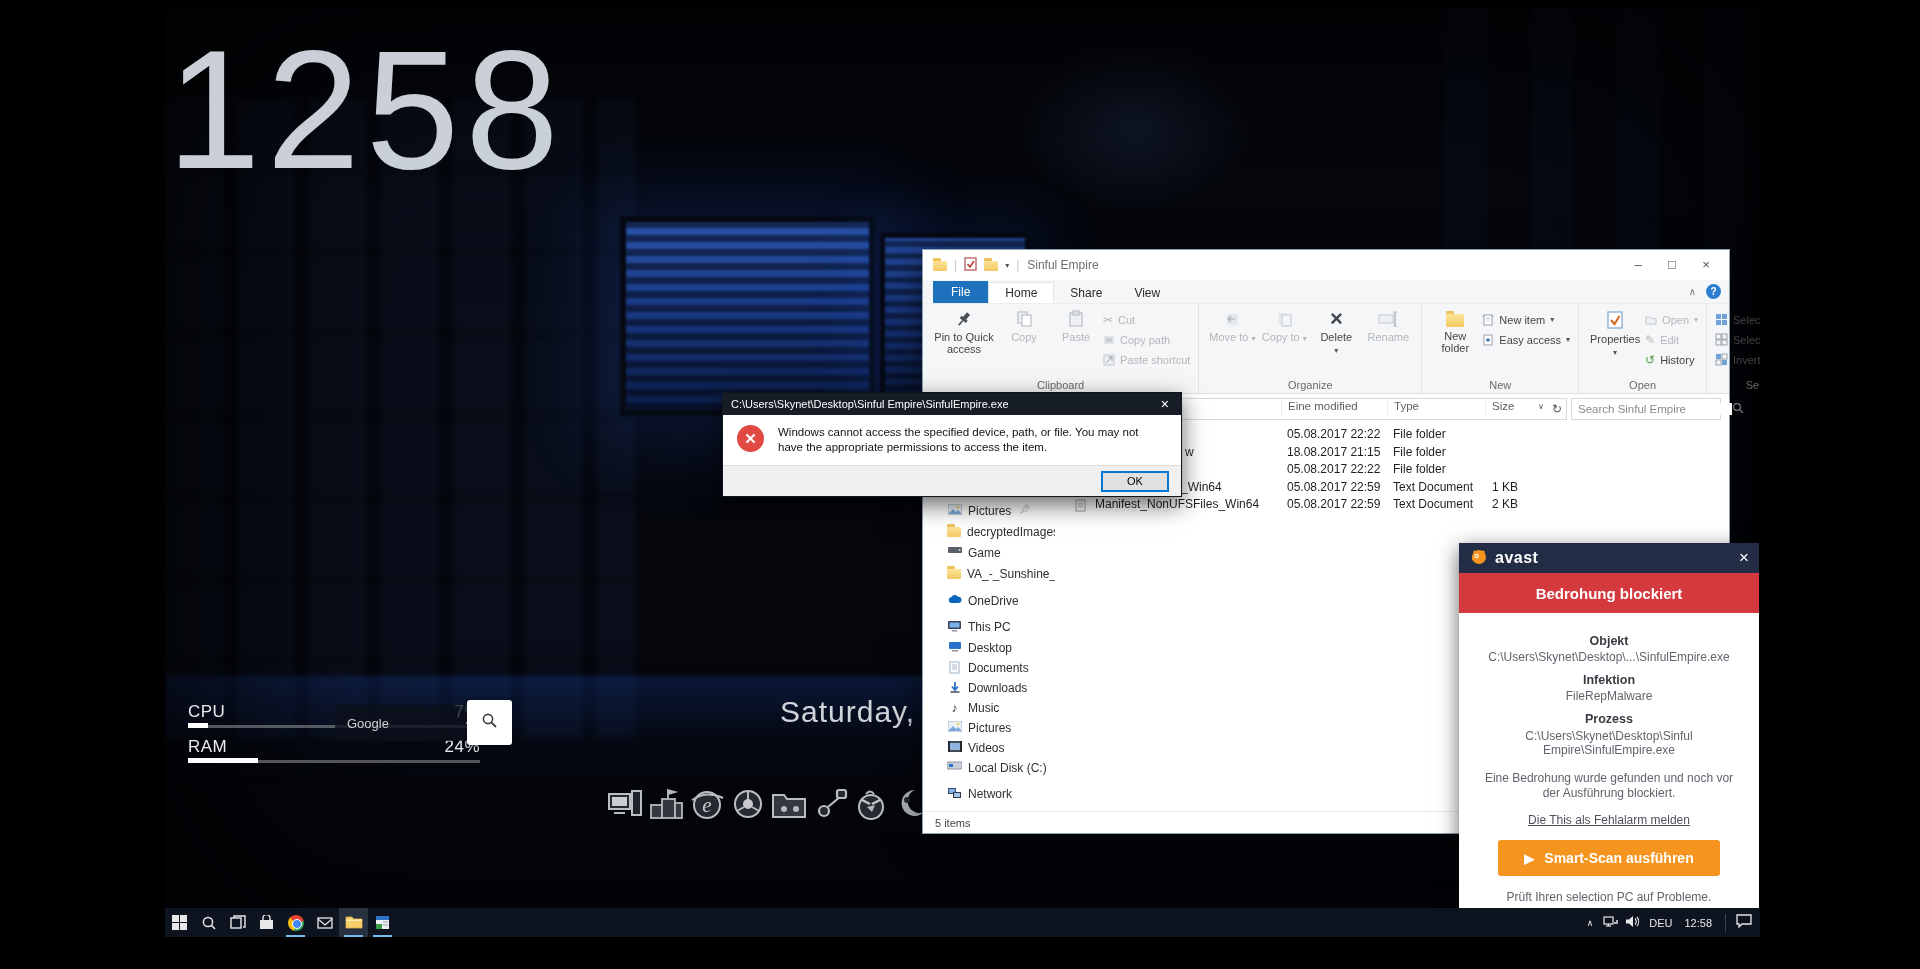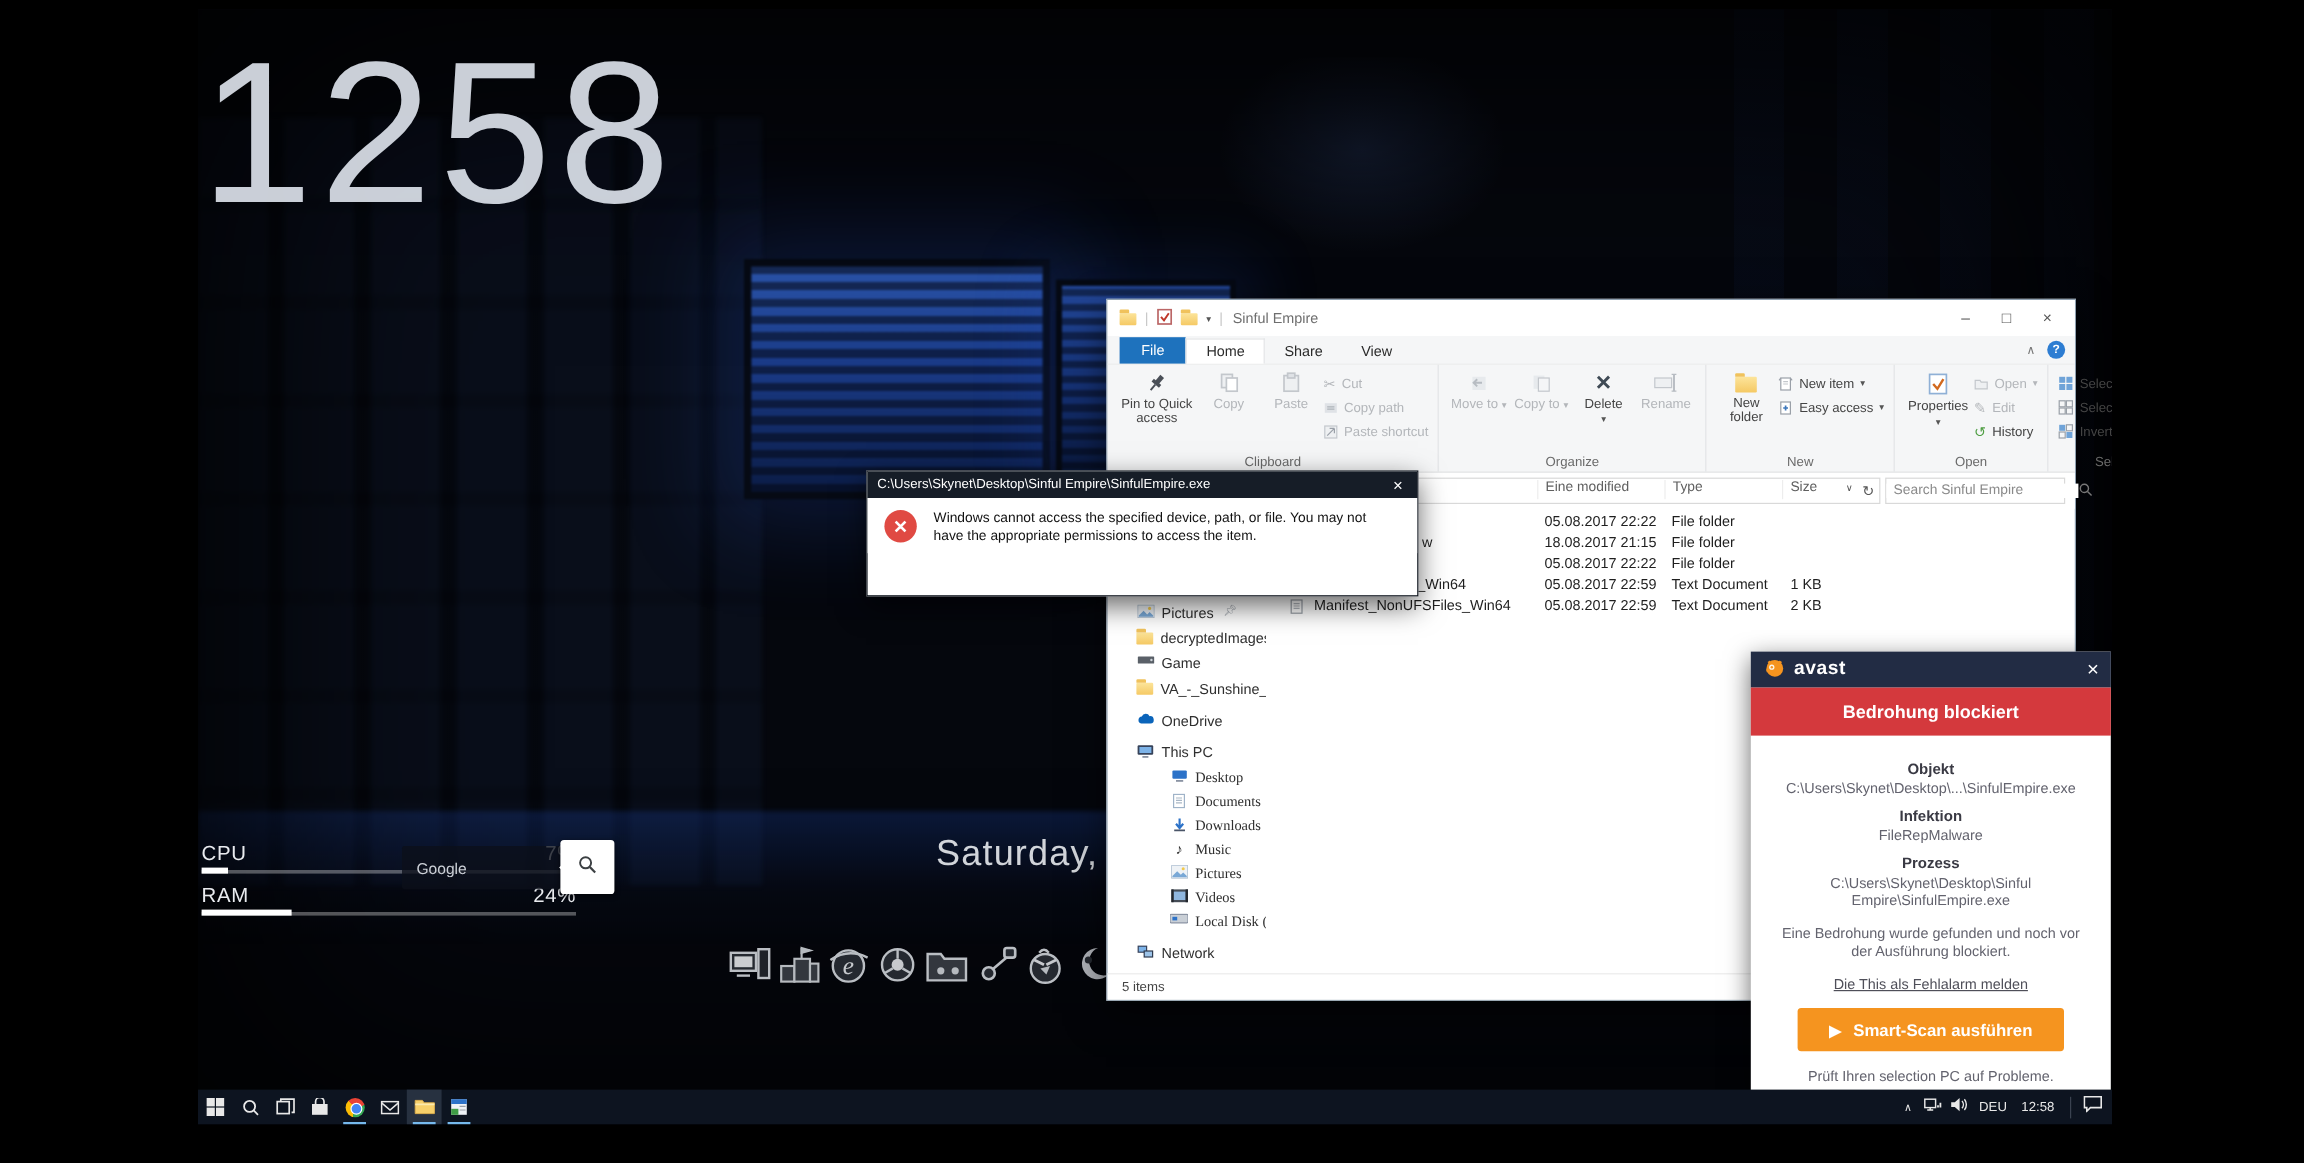--- a/index.html
+++ b/index.html
@@ -738,6 +738,9 @@
       <span class="err-ico">✕</span>
       <p class="dlg-msg">Windows cannot access the specified device, path, or file. You may not have the appropriate permissions to access the item.</p>
     </div>
+    <div class="dlg-foot">
+      <button class="ok-btn">OK</button>
+    </div>
   </div>
 
   <div class="avast">

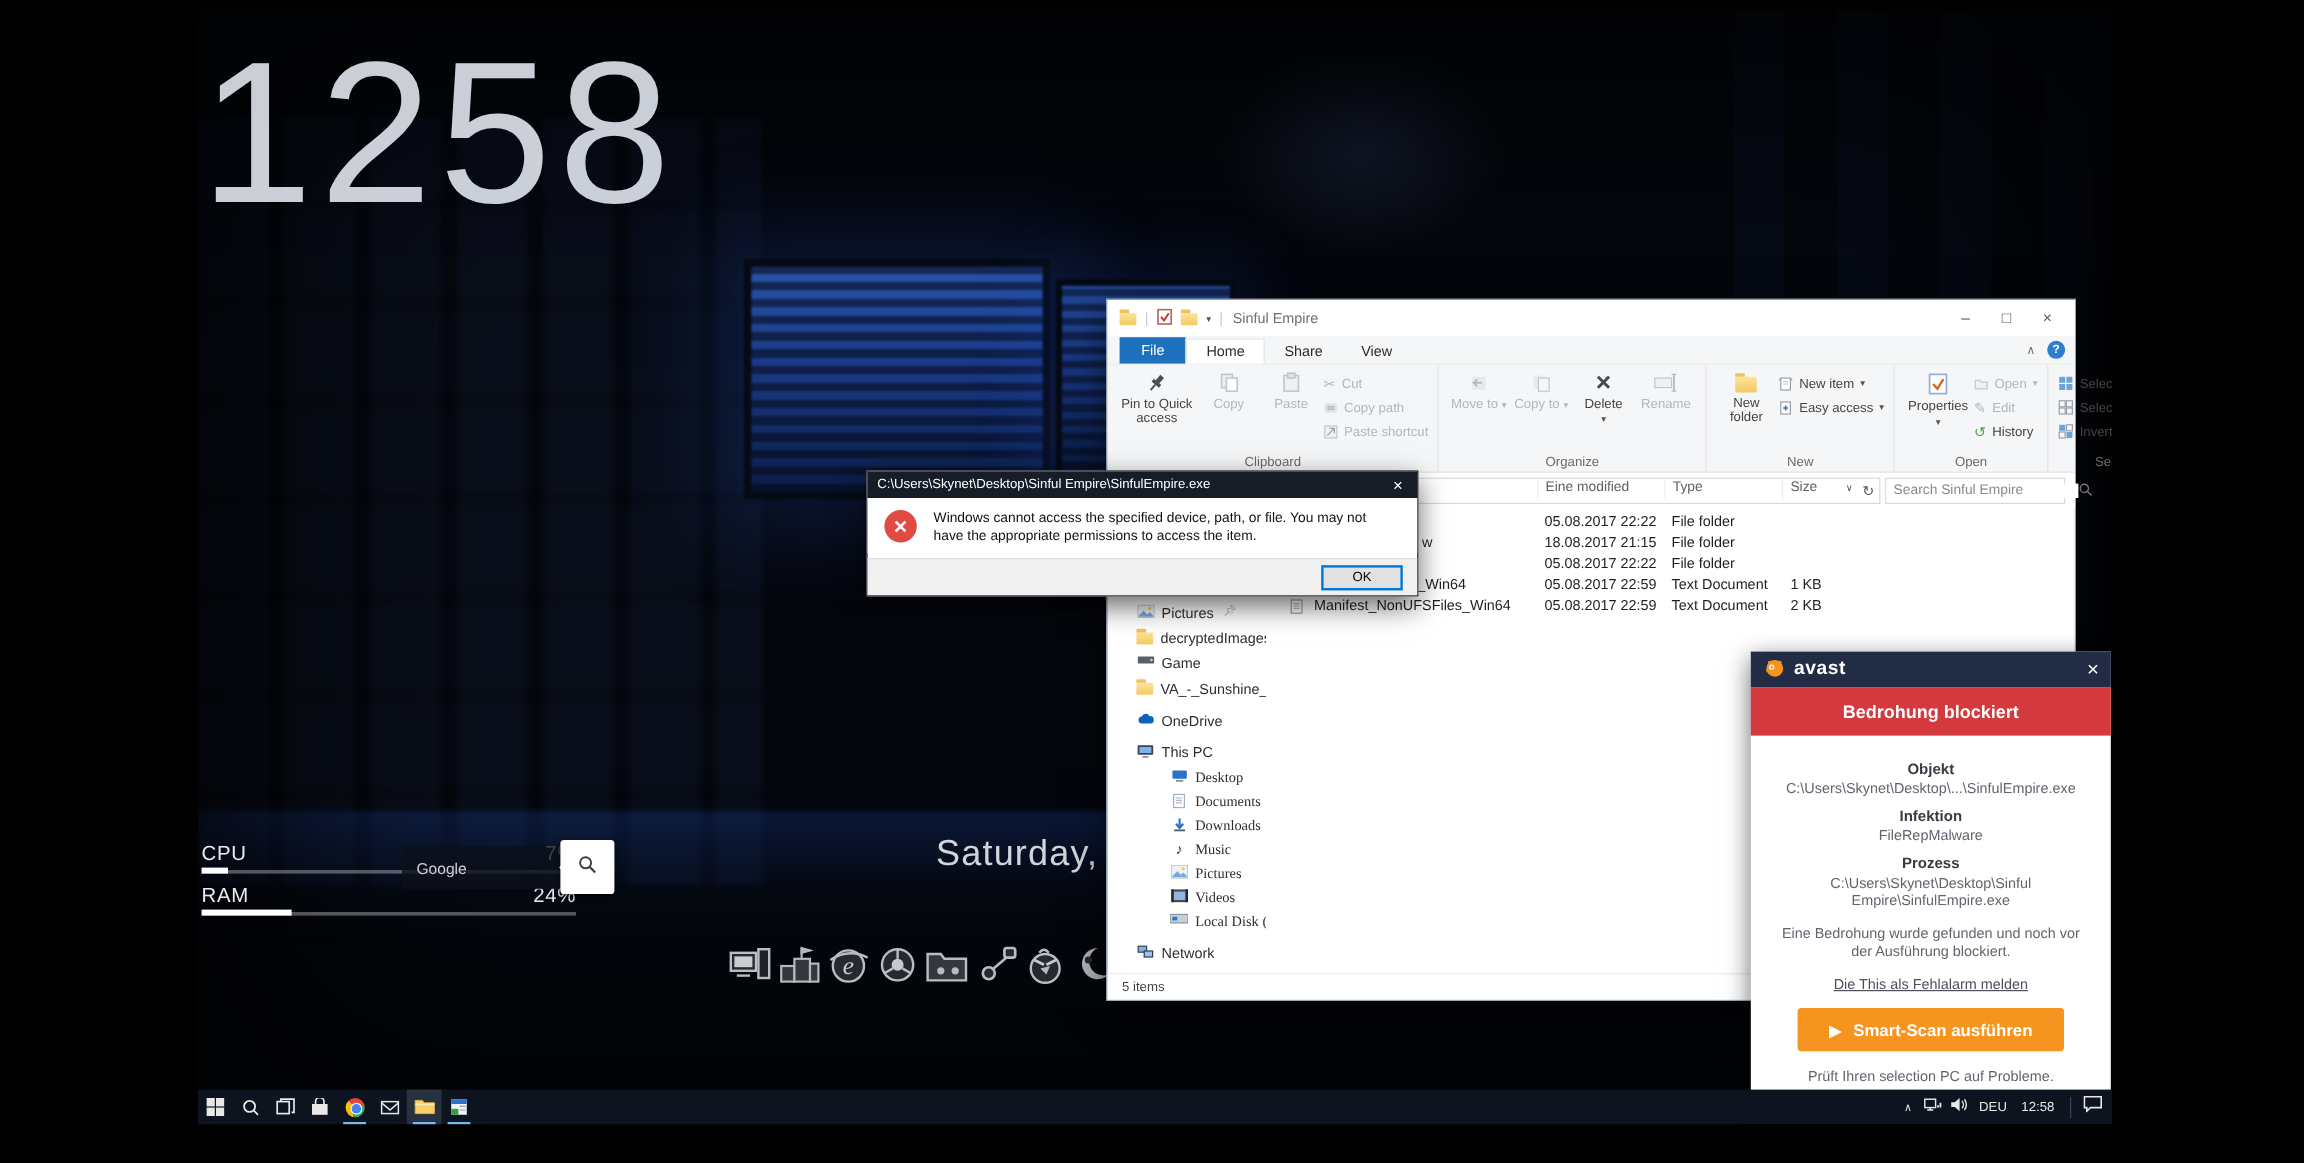--- a/index.html
+++ b/index.html
@@ -108,7 +108,7 @@
   .sidebar { position:absolute; left:0; top:0; width:132px; bottom:0; overflow:hidden; }
   .side-item { position:absolute; left:0; width:132px; height:19px; display:flex; gap:6px;
     padding-left:24px; font-size:12px; color:#2f2f2f; white-space:nowrap; }
-  .side-item.child { padding-left:52px;font-family:Liberation Serif, serif; }
+  .side-item.child { padding-left:24px; }
   .side-ico { width:15px; display:inline-flex; justify-content:center; }
   .pinmark { margin-left:2px; color:#9aa0a8; font-size:9px; }
 

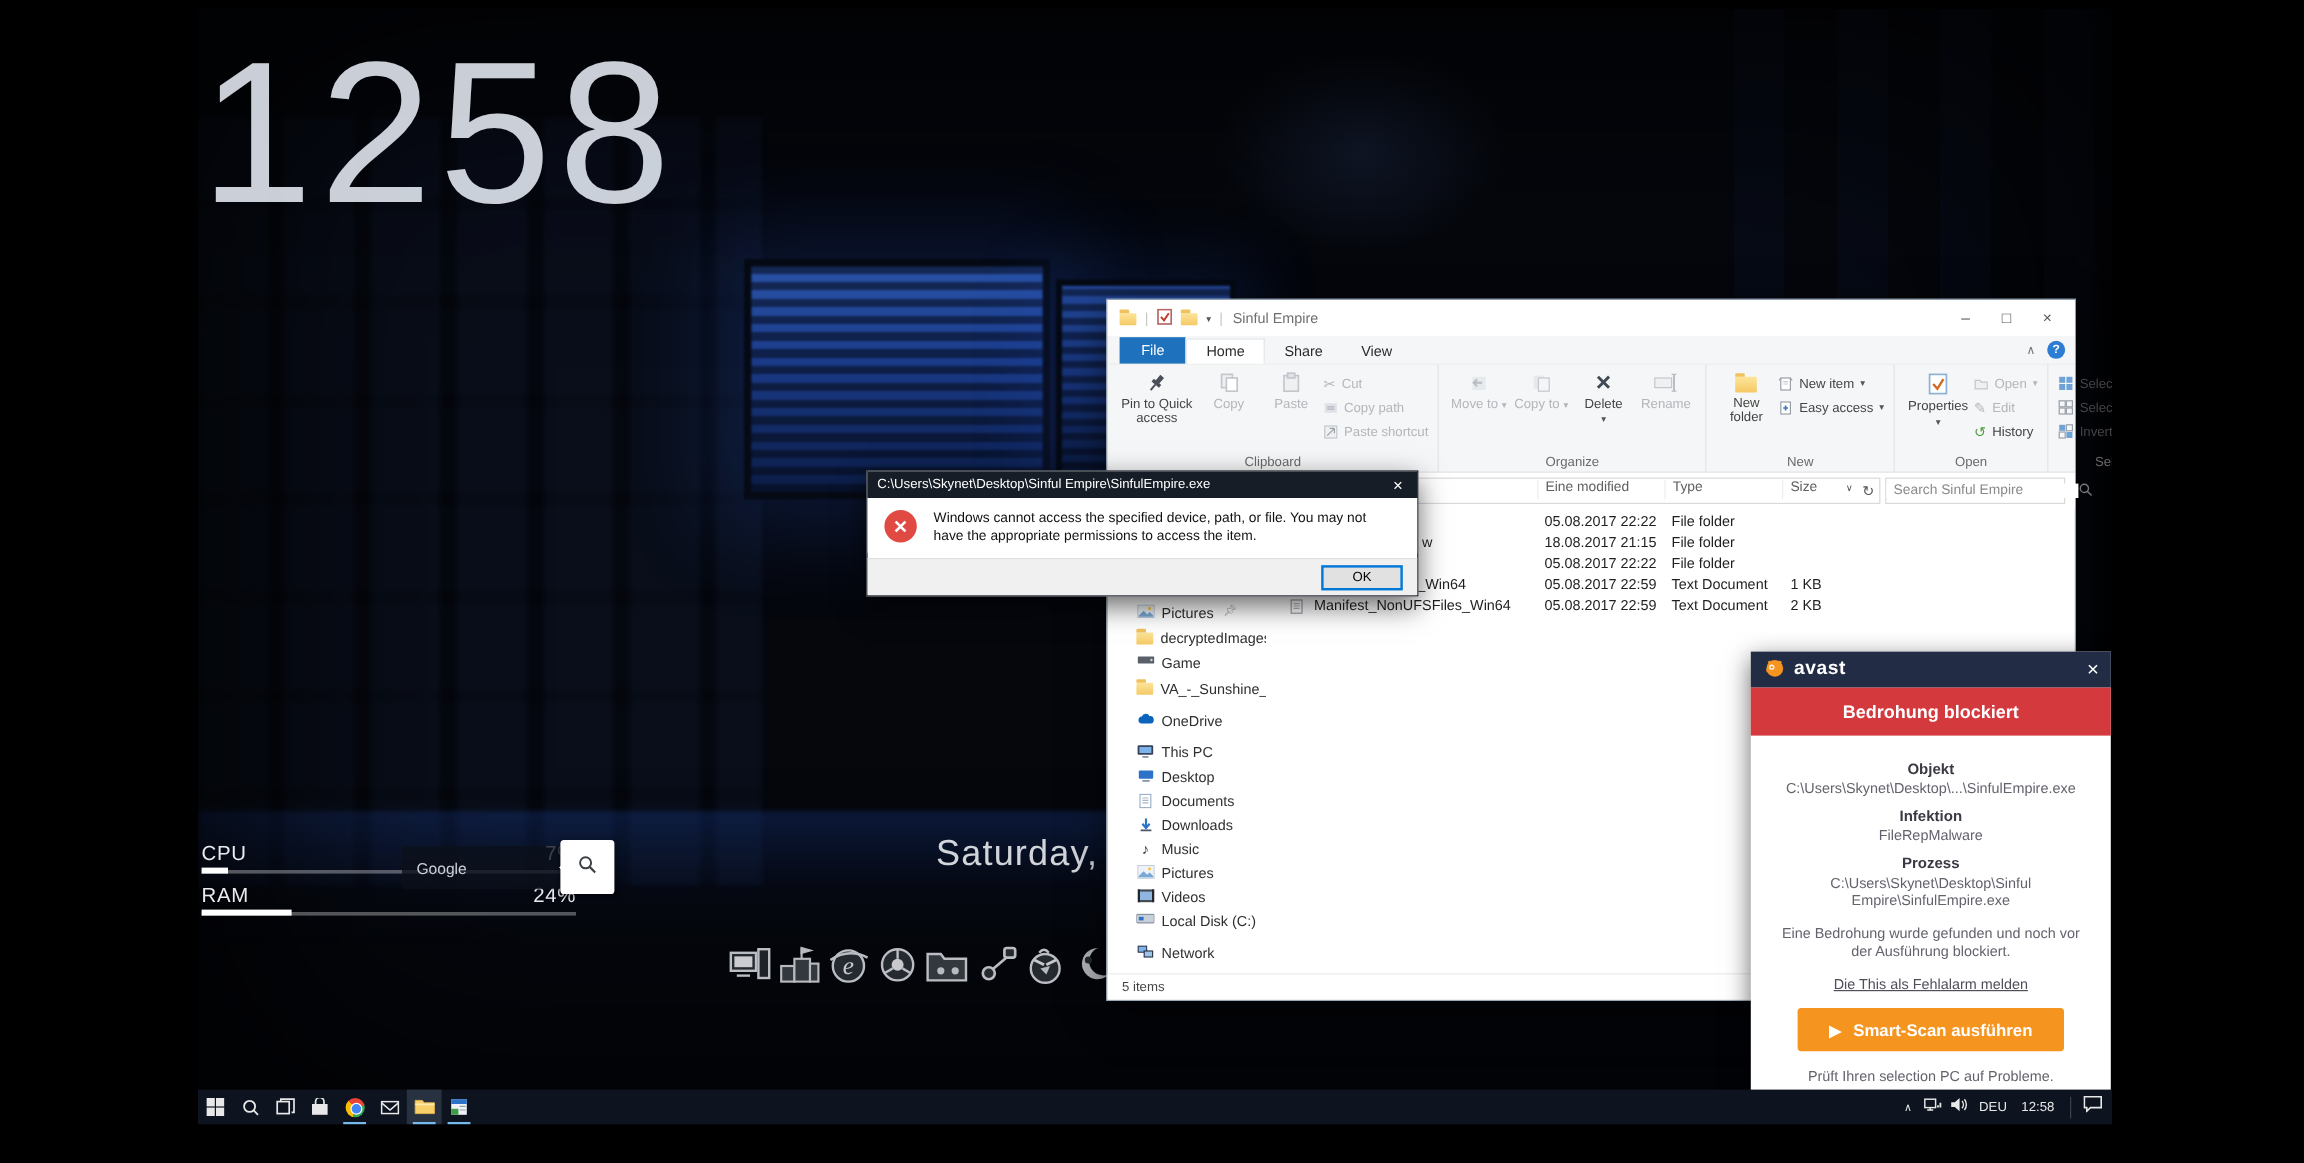--- a/index.html
+++ b/index.html
@@ -40,7 +40,7 @@
     color:rgba(238,240,244,.88); z-index:1; }
 
   .sysmon { position:absolute; left:3px; top:694px; width:312px; z-index:2; color:#e9ebef; }
-  .sys-row { margin-bottom:9px; }
+  .sys-row { margin-bottom:9px;margin-left:20px; }
   .sys-line { display:flex; justify-content:space-between; font-size:17px; letter-spacing:.5px; }
   .sys-bar { margin-top:3px; height:3px; background:rgba(255,255,255,.32); position:relative; }
   .sys-fill { position:absolute; left:0; top:-2px; height:5px; background:#fff; }

